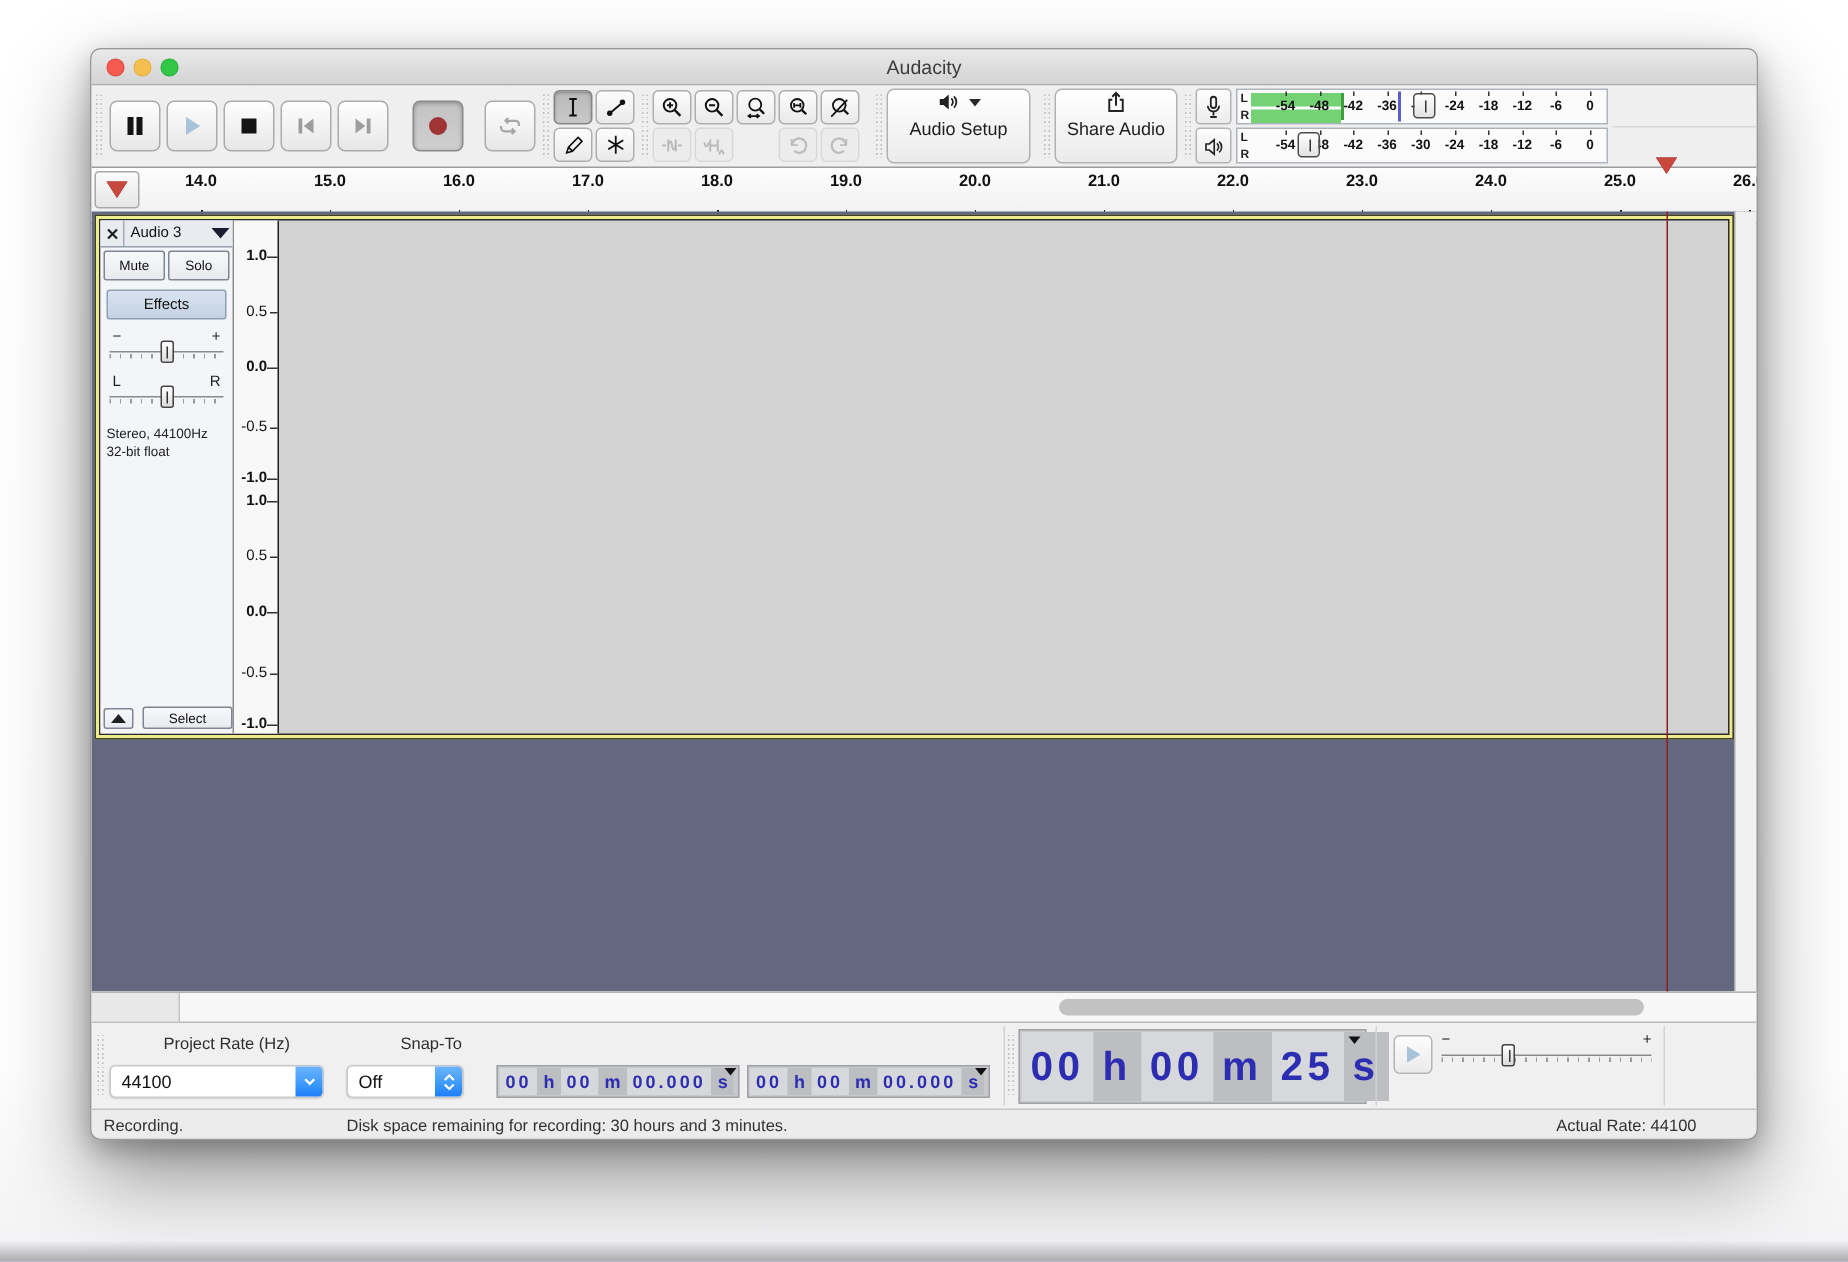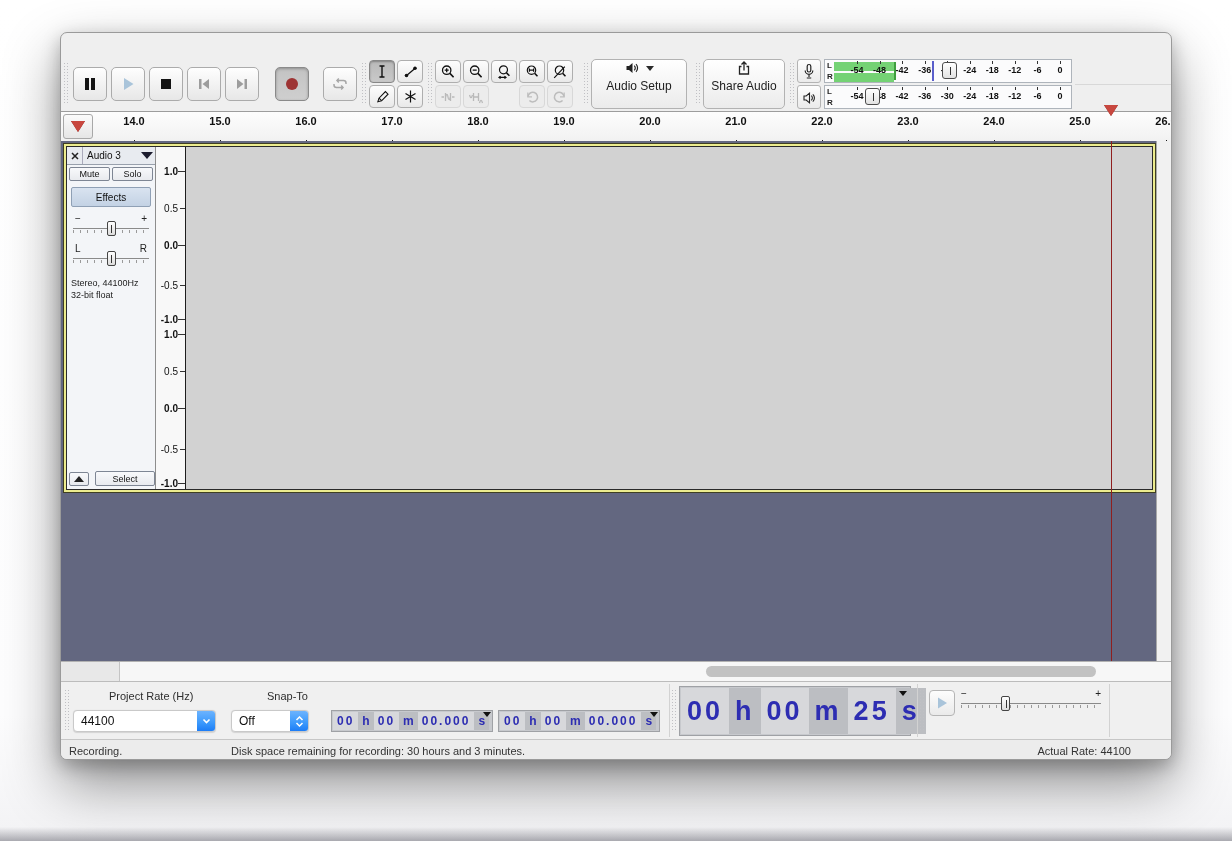--- a/index.html
+++ b/index.html
@@ -128,6 +128,12 @@
 <div class="stage">
   <div class="window">
 
+    <div class="titlebar">
+      <span class="tl tl-red"></span>
+      <span class="tl tl-yellow"></span>
+      <span class="tl tl-green"></span>
+      <div class="wtitle">Audacity</div>
+    </div>
 
     <div class="dock">
       <div class="vgrip" style="left:2px"></div>

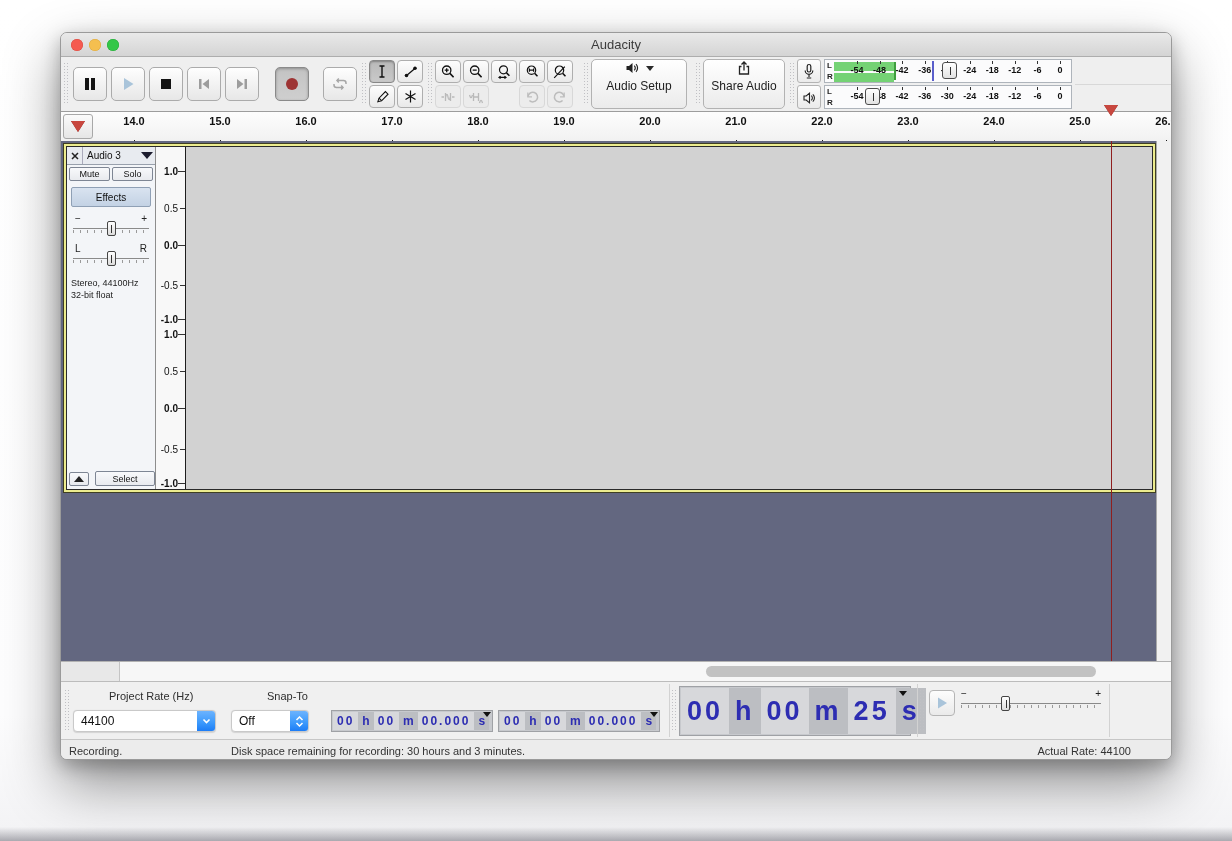--- a/index.html
+++ b/index.html
@@ -67,7 +67,7 @@
   .namecaret { width:16px; display:flex; justify-content:center; }
   .caret-down-big { width:0; height:0; border-left:6px solid transparent; border-right:6px solid transparent; border-top:7px solid #1c1c2e; }
   .ms-row { display:flex; gap:2px; padding:2px 2px 0 2px; }
-  .ms-btn { flex:1; height:14px; border:1px solid #7e8694; border-radius:2px; background:linear-gradient(#f8f9fb,#e8eaee); font-size:9px; display:flex; align-items:center; justify-content:center; color:#111; }
+  .ms-btn { flex:1; height:20px; border:1px solid #7e8694; border-radius:2px; background:linear-gradient(#f8f9fb,#e8eaee); font-size:9px; display:flex; align-items:center; justify-content:center; color:#111; }
   .fx-btn { margin:6px auto 0; width:80px; height:20px; border:1px solid #8fa0b5; border-radius:2px; background:linear-gradient(#d9e3f0,#c3d2e4); font-size:10px; display:flex; align-items:center; justify-content:center; color:#111; }
   .sliderblock { position:relative; margin:8px auto 0; width:76px; height:22px; }
   .send { position:absolute; top:-2px; font-size:10px; color:#222; }

